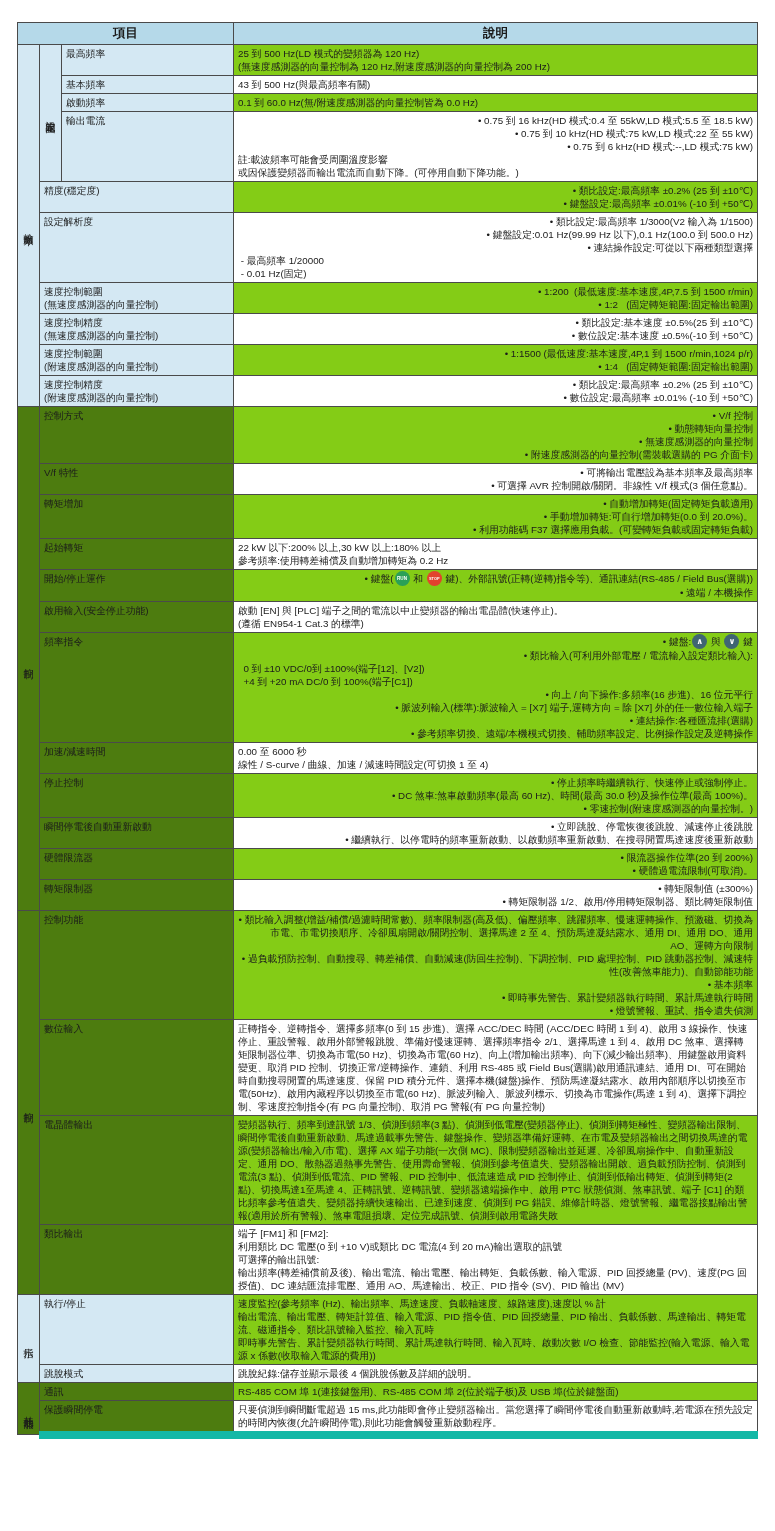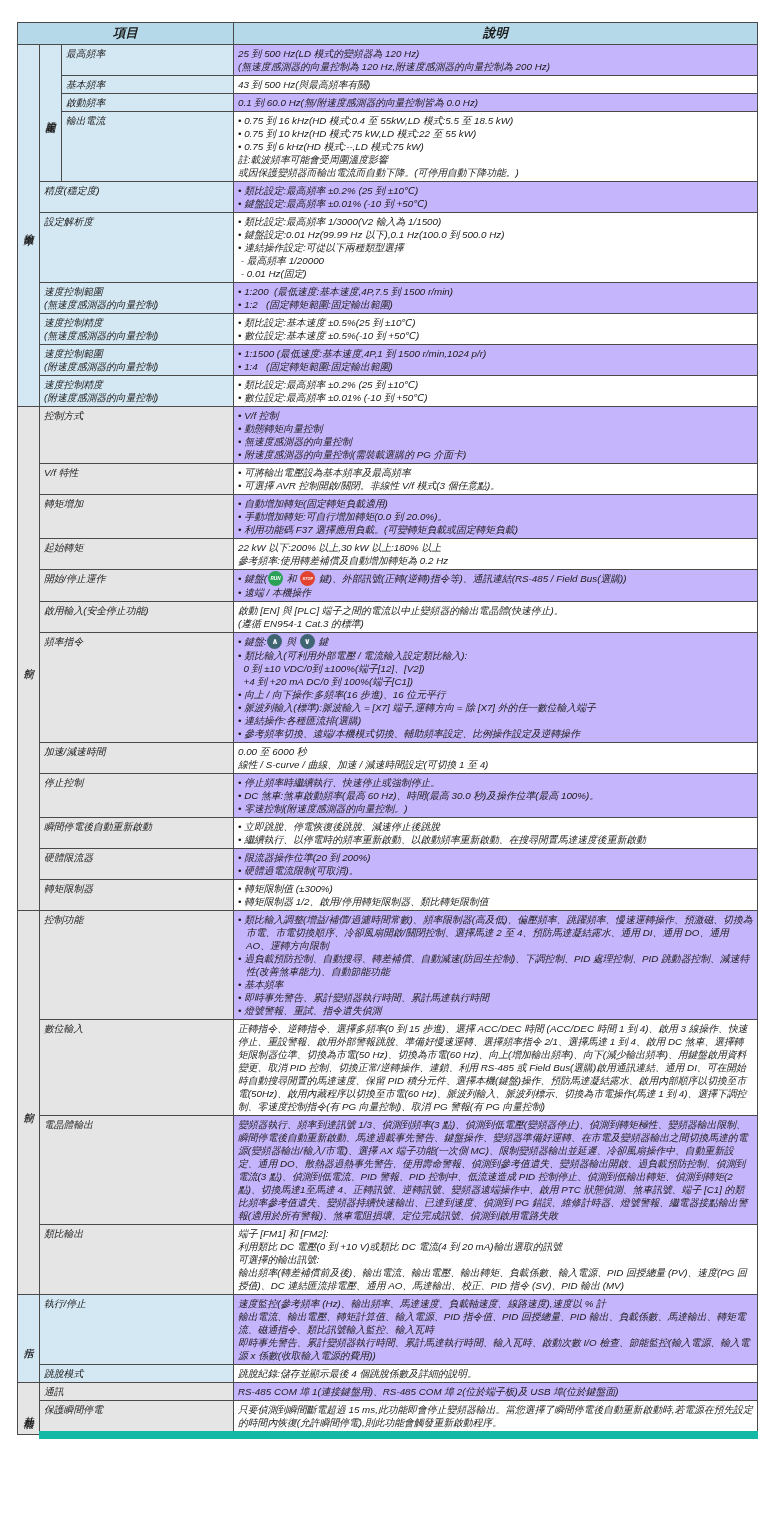--- a/index.html
+++ b/index.html
@@ -8,7 +8,7 @@
     font-family:"Liberation Sans","DejaVu Sans",sans-serif;
     color:#1b1b1b;
   }
-  .wrap { position:absolute; left:17px; top:22px; width:741px;font-style:italic; }
+  .wrap { position:absolute; left:17px; top:22px; width:741px; }
   table { border-collapse:collapse; table-layout:fixed; width:741px; }
   td {
     border:1px solid #4a4a4a;

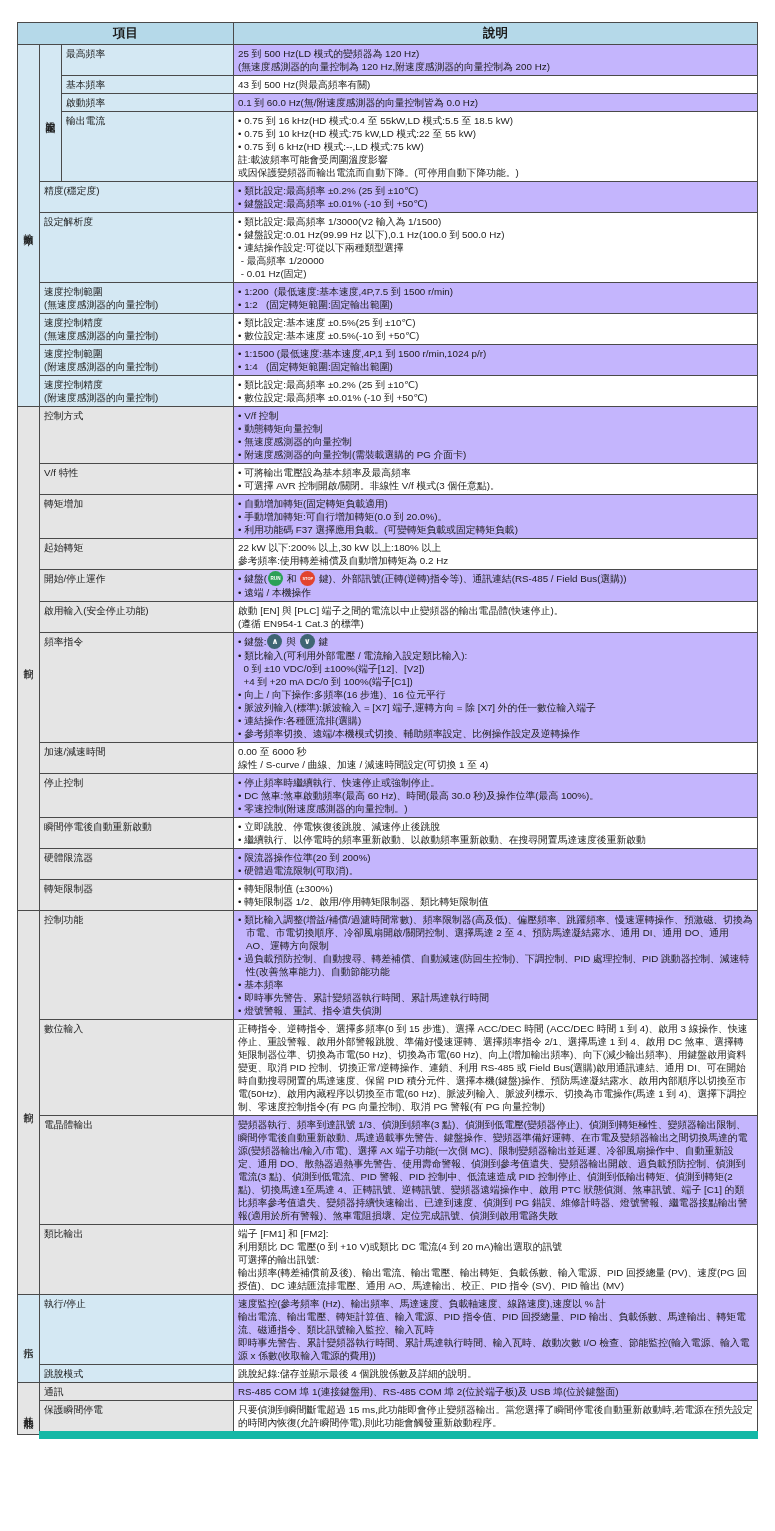--- a/index.html
+++ b/index.html
@@ -40,7 +40,7 @@
   td.item { white-space:pre-wrap; }
   td.desc .line { white-space:pre-wrap; }
   td.desc .bullet { padding-left:8px; text-indent:-8px; }
-  td.g { background:#c4b5fd;margin-top:32px; }
+  td.g { background:#84cc16;margin-top:32px; }
   .key {
     display:inline-flex; align-items:center; justify-content:center;
     width:15px; height:15px; border-radius:50%;

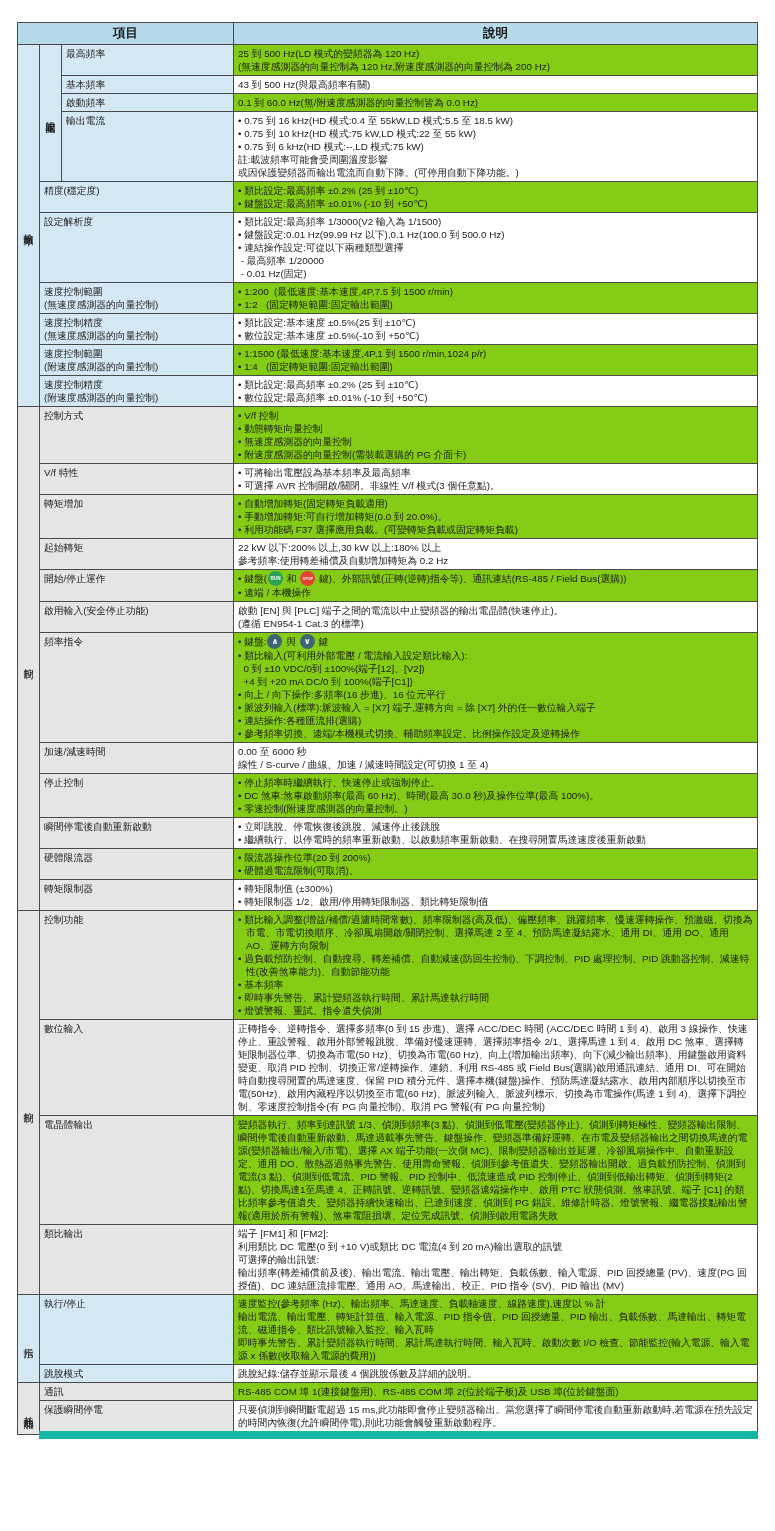--- a/index.html
+++ b/index.html
@@ -39,7 +39,7 @@
   td.white { background:#e5e5e5; }
   td.item { white-space:pre-wrap; }
   td.desc .line { white-space:pre-wrap; }
-  td.desc .bullet { padding-left:8px; text-indent:-8px; }
+  td.desc .bullet { padding-left:8px; text-indent:-8px;text-align:right; }
   td.g { background:#84cc16;margin-top:32px; }
   .key {
     display:inline-flex; align-items:center; justify-content:center;

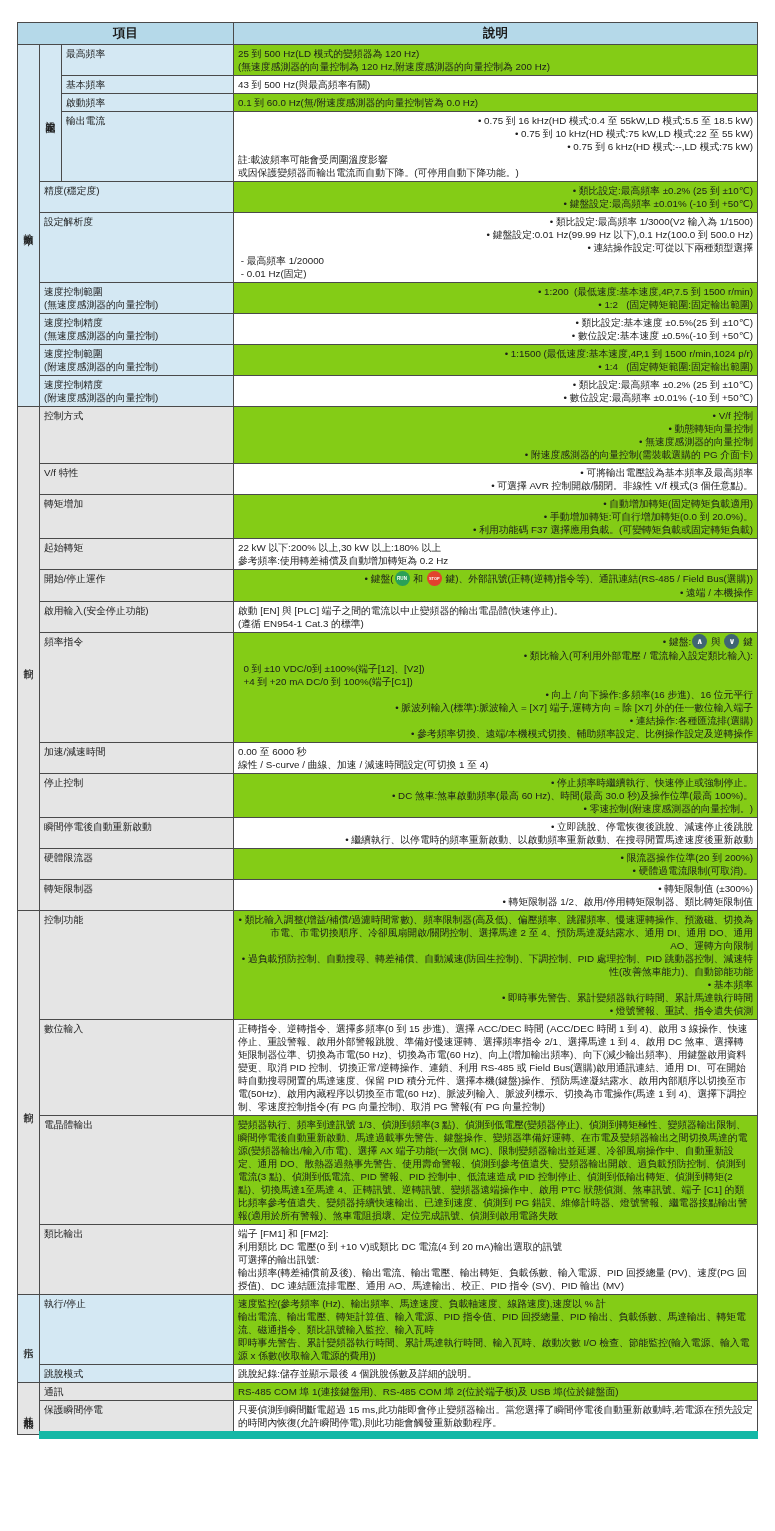--- a/index.html
+++ b/index.html
@@ -36,7 +36,7 @@
     font-size:10px;
   }
   td.blue { background:#d4e8f3; }
-  td.white { background:#e5e5e5; }
+  td.white { background:#4d7c0f; }
   td.item { white-space:pre-wrap; }
   td.desc .line { white-space:pre-wrap; }
   td.desc .bullet { padding-left:8px; text-indent:-8px;text-align:right; }

